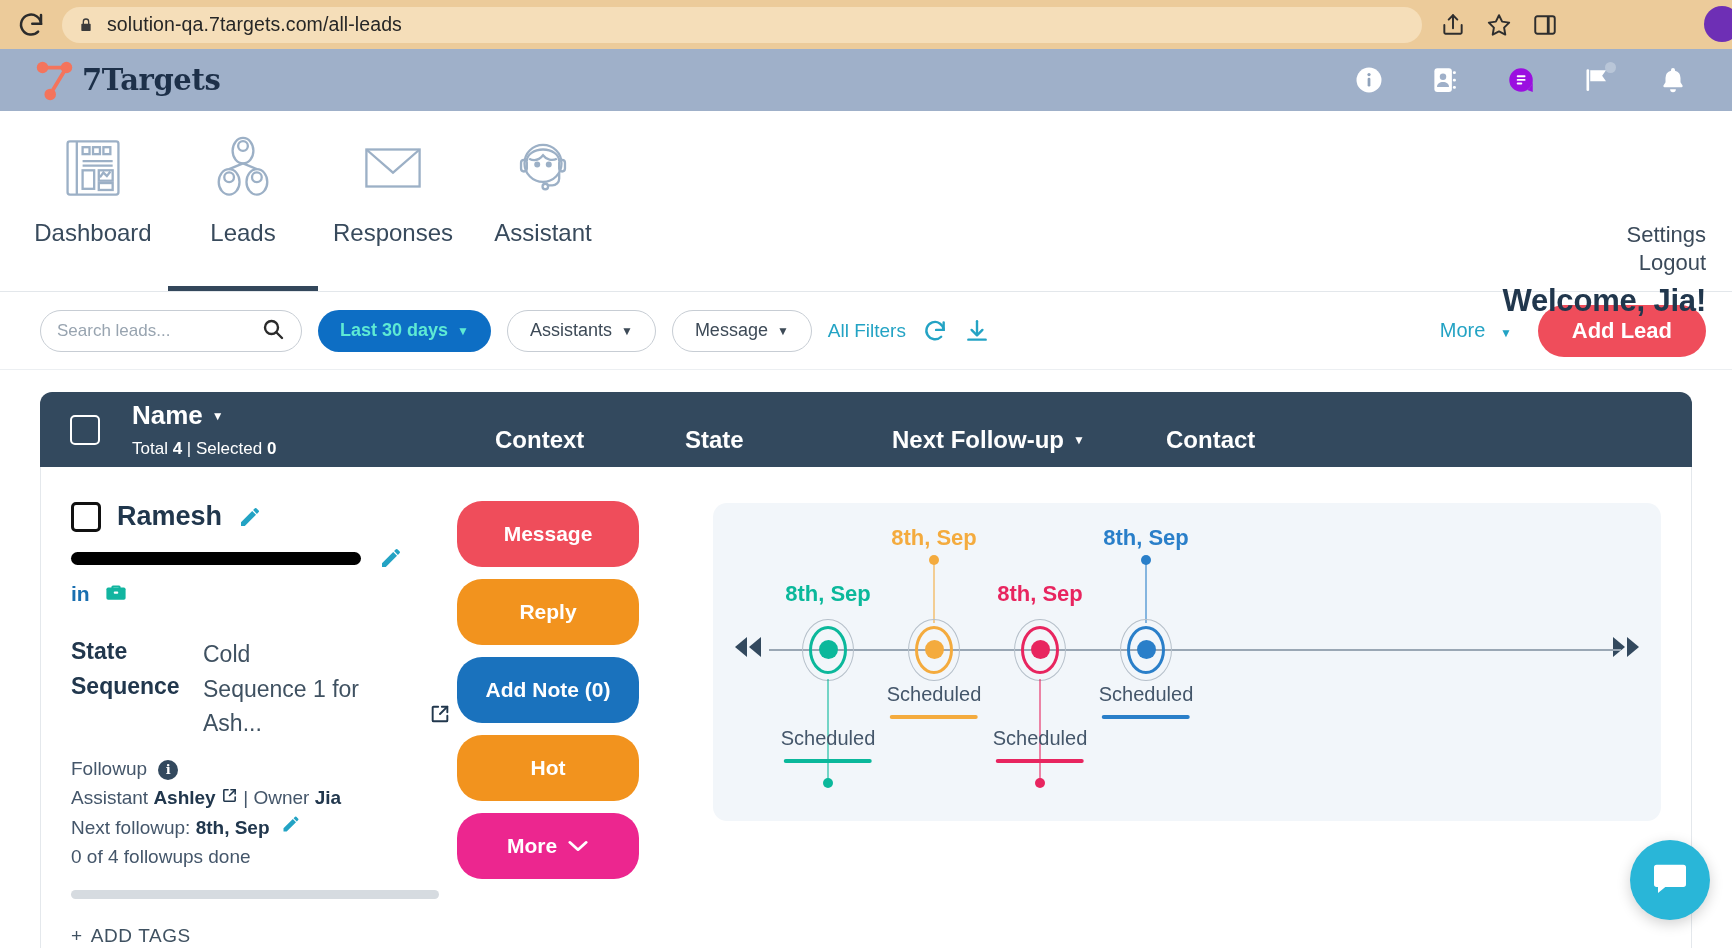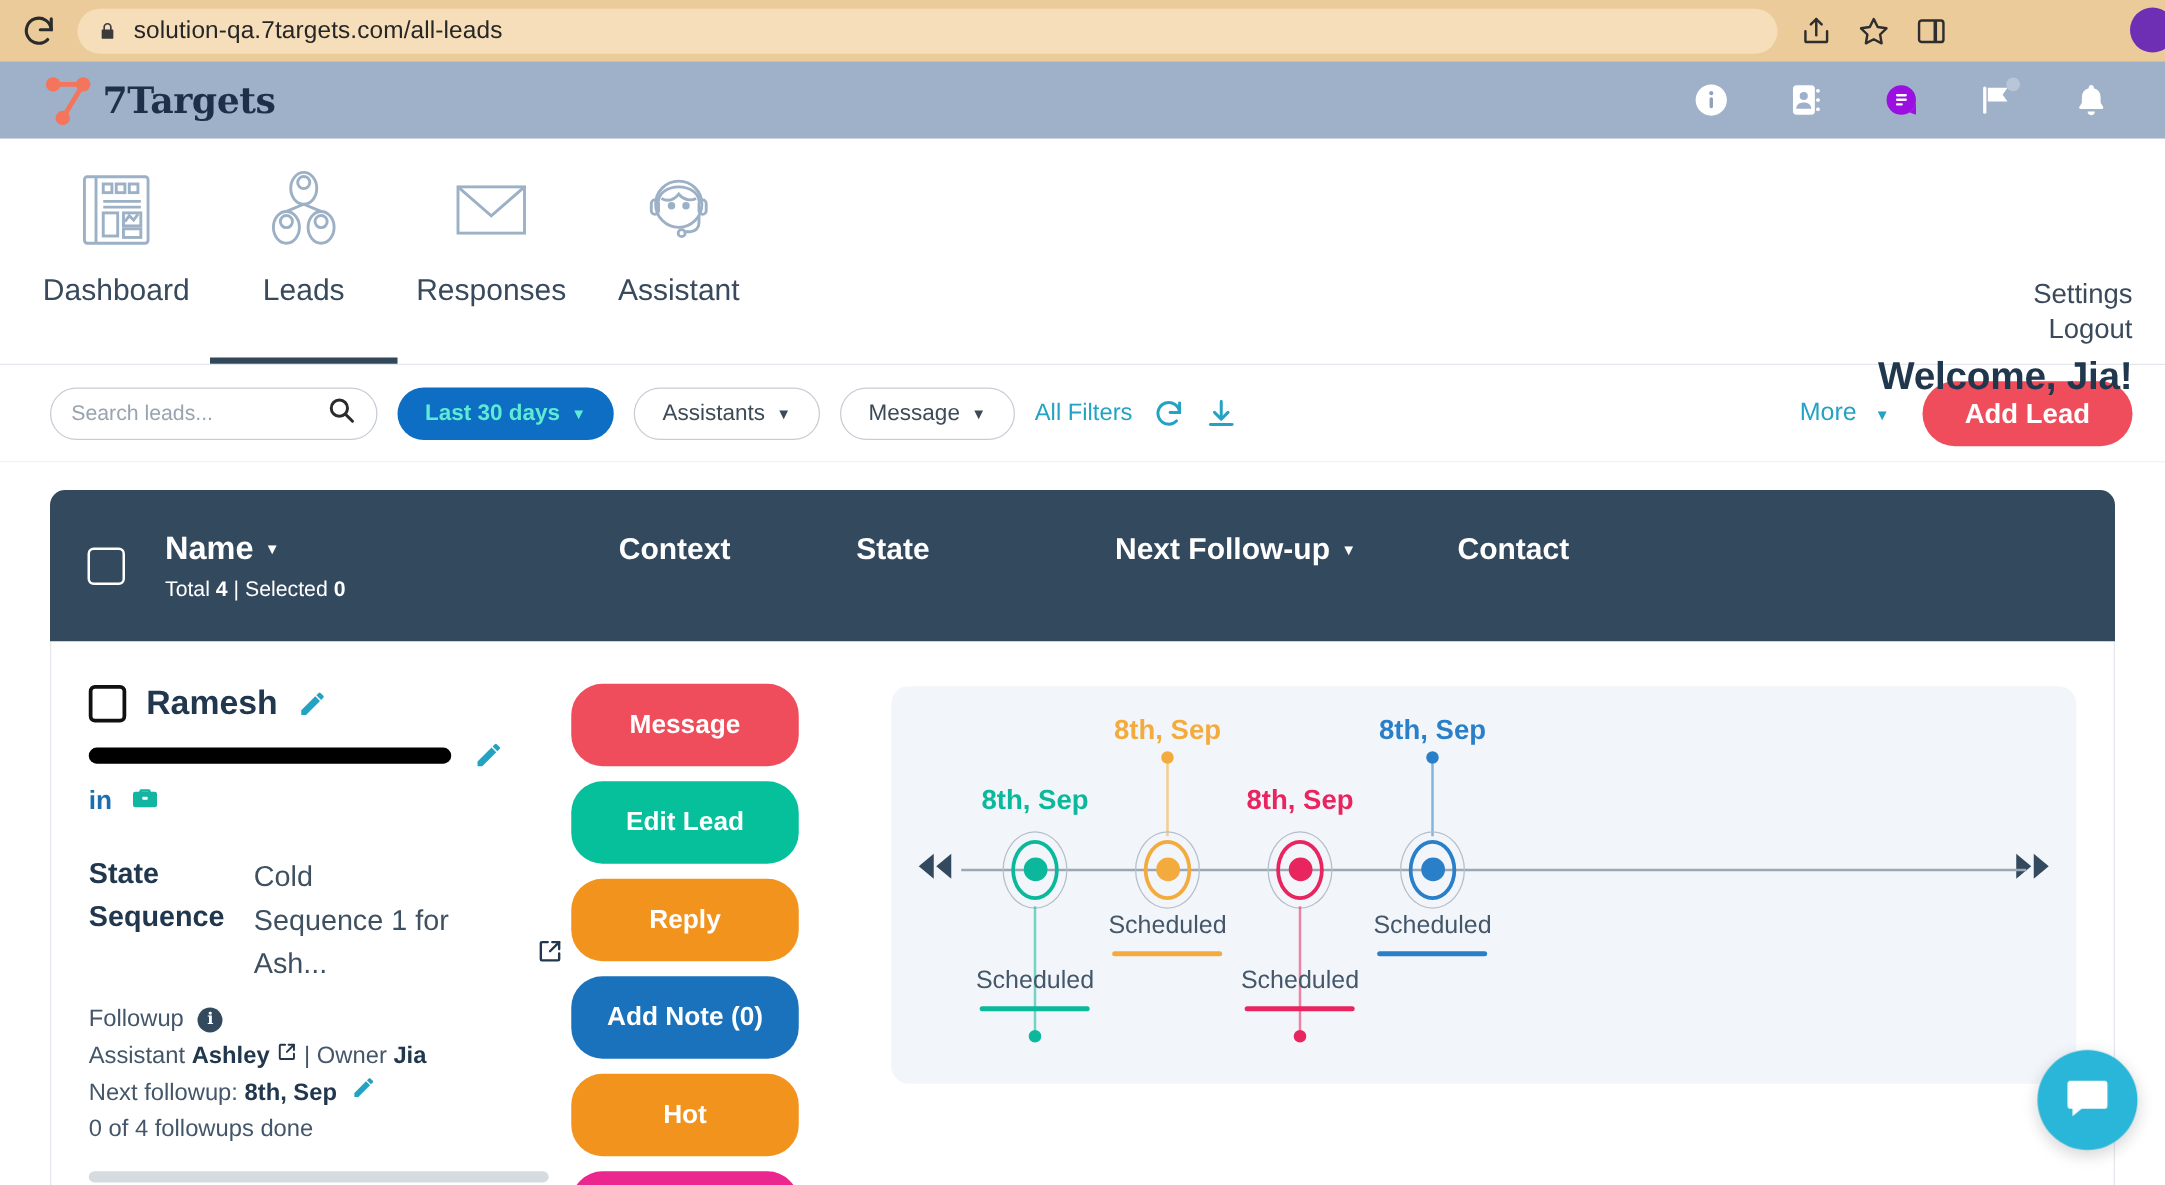--- a/index.html
+++ b/index.html
@@ -212,7 +212,7 @@
   .table-head {
     background: #33495e;
     border-radius: 12px 12px 0 0;
-    height: 121px;
+    height: 75px;
     display: flex;
     align-items: center;
     padding: 0 30px;

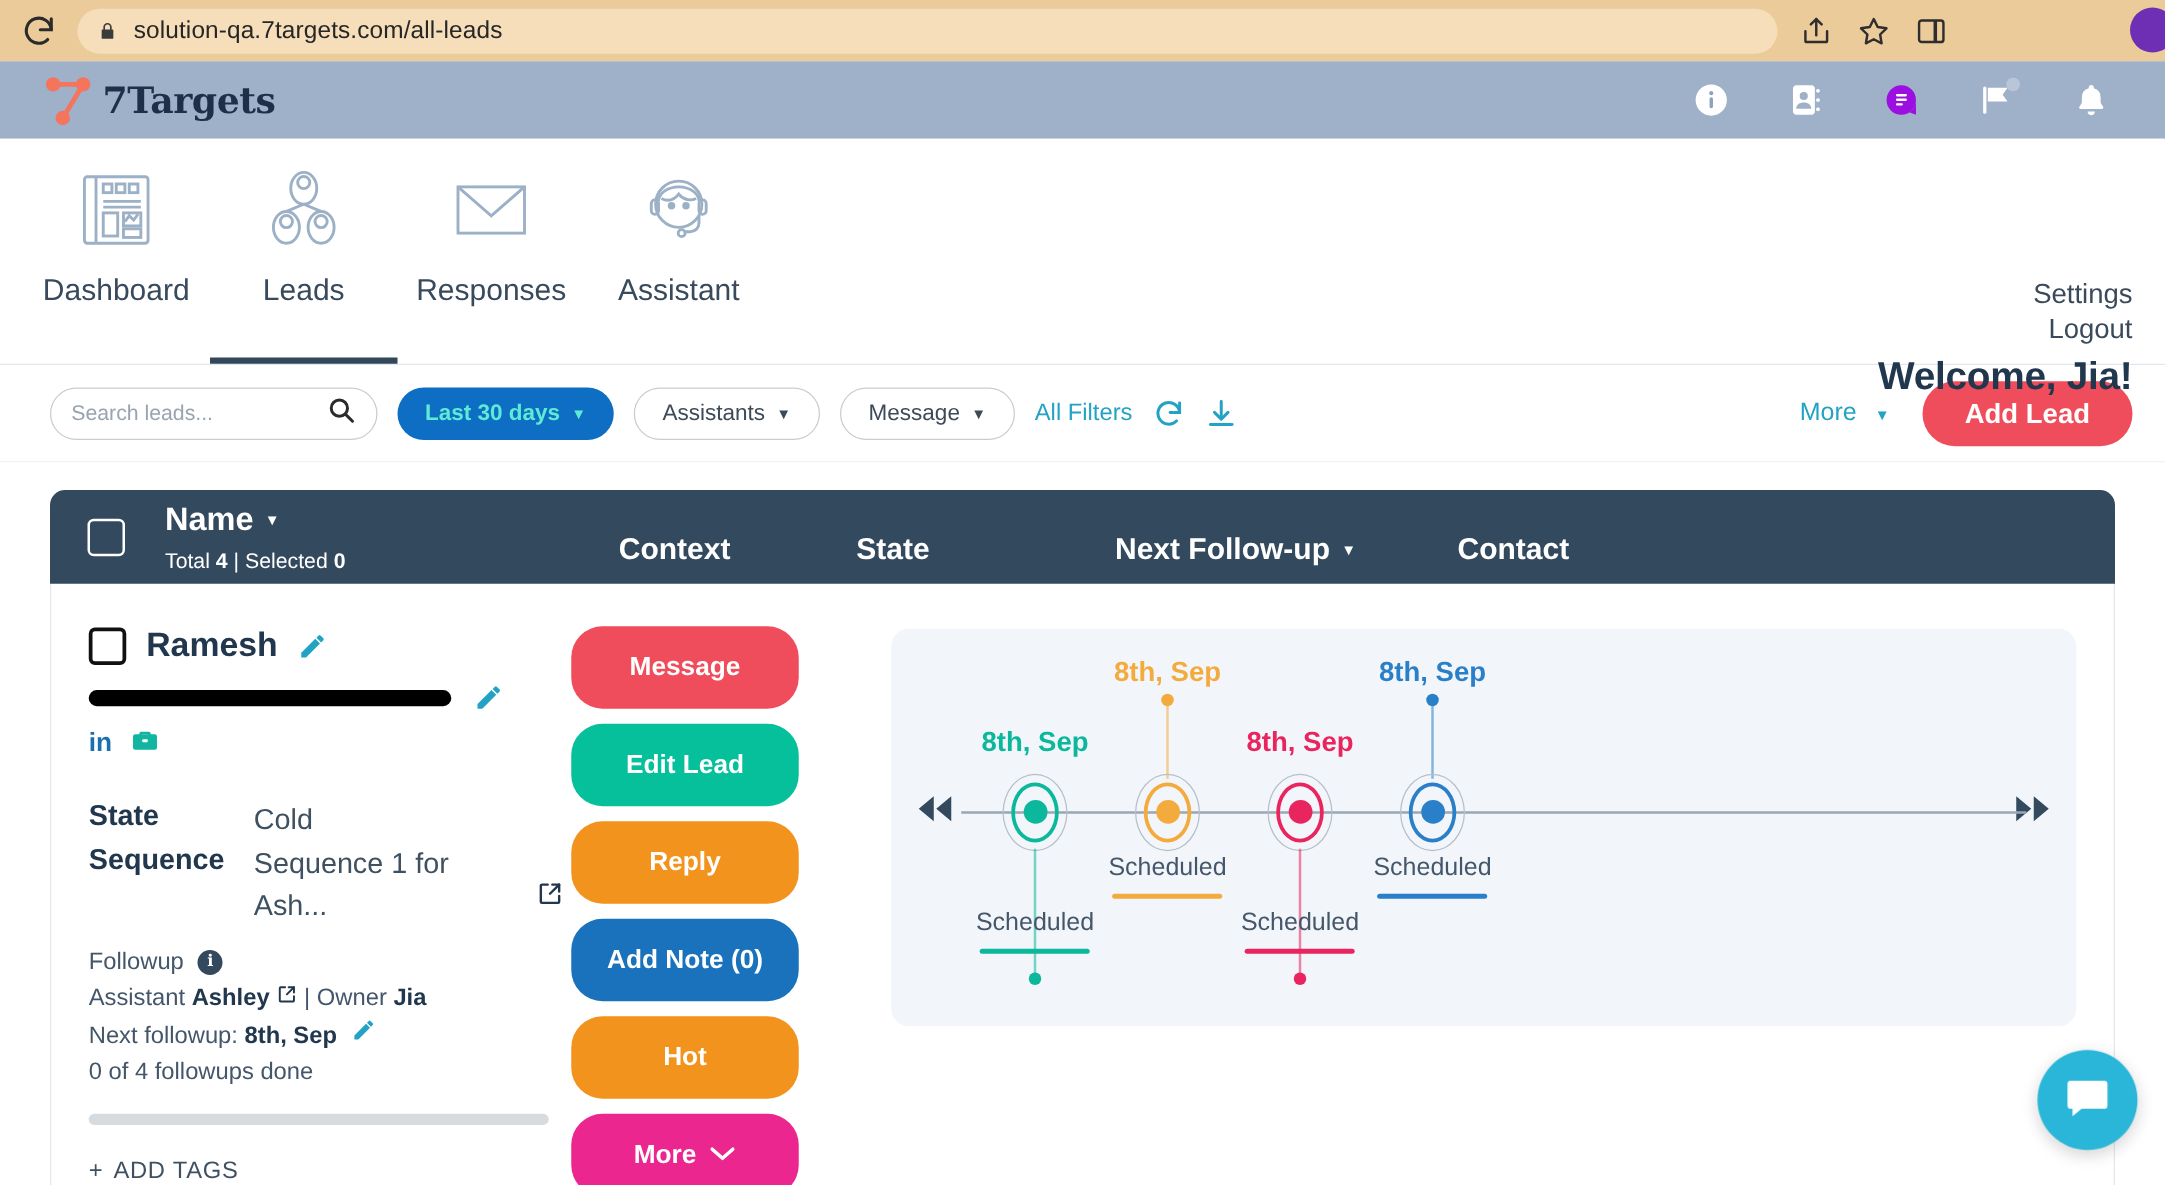--- a/index.html
+++ b/index.html
@@ -725,7 +725,6 @@
 
     <div class="actions-col">
       <button class="abtn" style="background: rgb(239, 77, 91);">Message</button>
-      <button class="abtn" style="background: rgb(6, 191, 155);">Edit Lead</button>
       <button class="abtn" style="background: rgb(242, 147, 30);">Reply</button>
       <button class="abtn" style="background: rgb(26, 114, 189);">Add Note (0)</button>
       <button class="abtn" style="background: rgb(242, 147, 30);">Hot</button>

